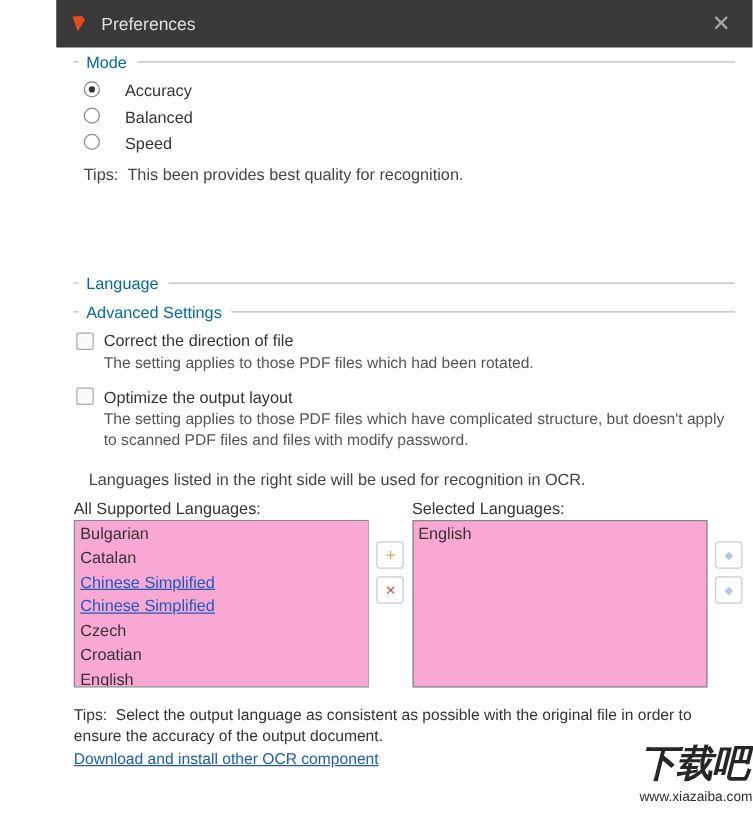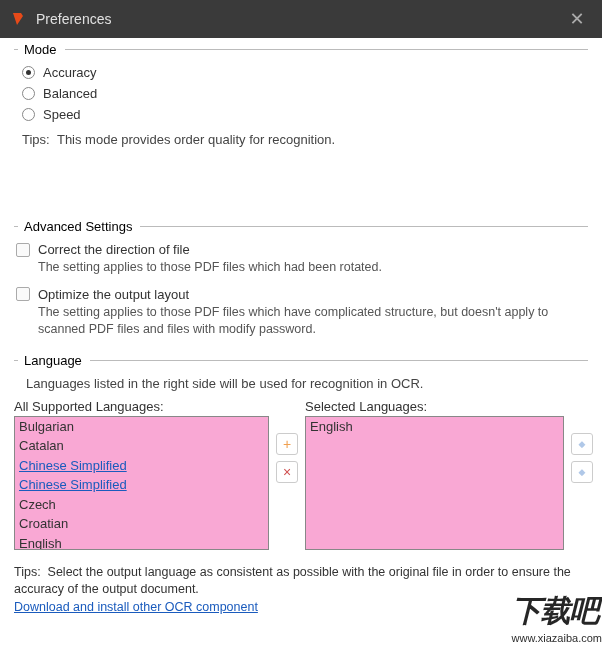--- a/index.html
+++ b/index.html
@@ -43,7 +43,7 @@
   .link-dl { color: #1a5bbd; text-decoration: underline; cursor: pointer; }
   .watermark { position:absolute; right:0; bottom:10px; font-size:30px; font-weight:900; color:#000; opacity:0.85; font-style:italic; letter-spacing:-1px; pointer-events:none; }
   .watermark .sm { font-size:11px; display:block; text-align:right; letter-spacing:0; font-weight:400; font-style:normal; }
-  .main { position: relative; width:602px; height:654px; }
+  .main { position: relative; width:602px; height:654px;padding-left:45px; }
 </style>
 </head>
 <body>

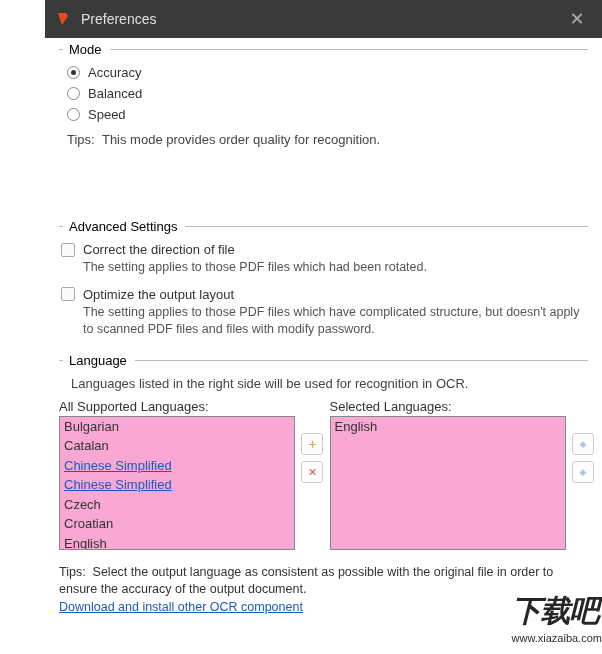--- a/index.html
+++ b/index.html
@@ -17,7 +17,7 @@
   .group-legend { display: flex; align-items: center; margin-bottom: 8px; }
   .group-legend .line-l { width: 4px; height: 1px; background: #bbb; margin-right: 6px; }
   .group-legend .line-r { flex: 1; height: 1px; background: #bbb; margin-left: 8px; }
-  .group-legend .lbl { color: #000000; font-size: 13px; }
+  .group-legend .lbl { color: #0369a1; font-size: 13px; }
   .radio-row { display: flex; align-items: center; margin: 6px 0 6px 8px; cursor: pointer; }
   .radio-row .radio { width: 13px; height: 13px; border: 1px solid #888; border-radius: 50%; margin-right: 8px; display:flex; align-items:center; justify-content:center; }
   .radio-row .radio.sel::after { content:""; width:5px; height:5px; border-radius:50%; background:#333; display:block; }

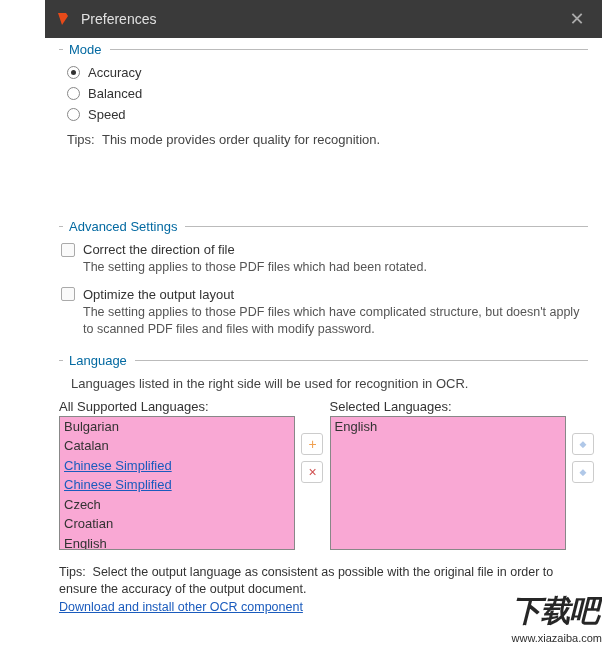--- a/index.html
+++ b/index.html
@@ -18,7 +18,7 @@
   .group-legend .line-l { width: 4px; height: 1px; background: #bbb; margin-right: 6px; }
   .group-legend .line-r { flex: 1; height: 1px; background: #bbb; margin-left: 8px; }
   .group-legend .lbl { color: #0369a1; font-size: 13px; }
-  .radio-row { display: flex; align-items: center; margin: 6px 0 6px 8px; cursor: pointer; }
+  .radio-row { display: flex; align-items: flex-start; margin: 6px 0 6px 8px; cursor: pointer; gap: 12px; }
   .radio-row .radio { width: 13px; height: 13px; border: 1px solid #888; border-radius: 50%; margin-right: 8px; display:flex; align-items:center; justify-content:center; }
   .radio-row .radio.sel::after { content:""; width:5px; height:5px; border-radius:50%; background:#333; display:block; }
   .tips-row { margin: 10px 0 0 8px; color: #444; font-size: 13px; }

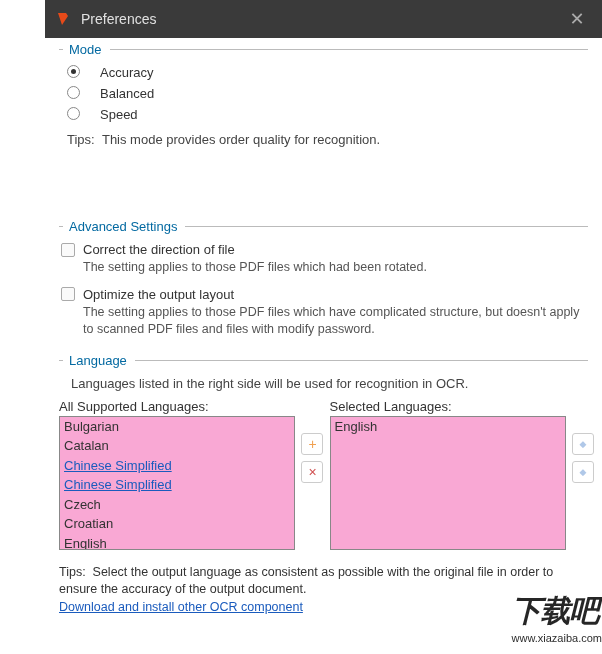--- a/index.html
+++ b/index.html
@@ -79,7 +79,7 @@
           <span class="radio"></span>
           <span>Speed</span>
         </div>
-    <div class="tips-row"><span>Tips:</span>&nbsp;&nbsp;<span>This mode provides order quality for recognition.</span></div>
+    <div class="tips-row"><span>Tips:</span>&nbsp;&nbsp;<span>This been provides best quality for recognition.</span></div>
   </div>
 
   <div class="spacer-lg"></div>

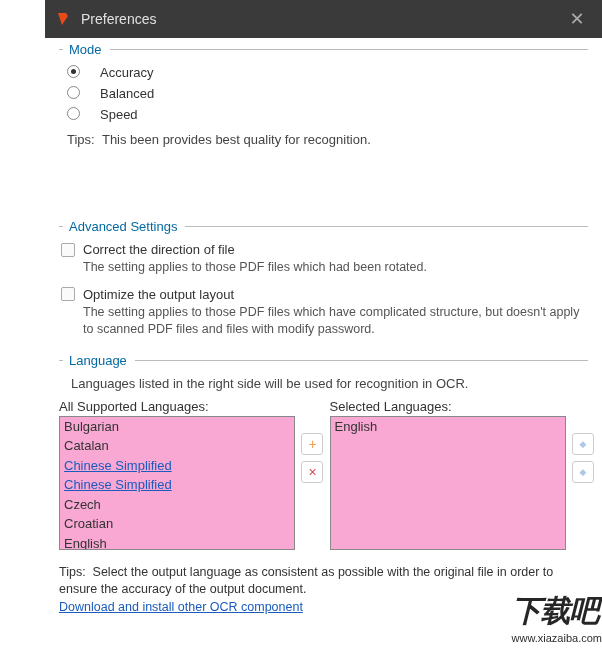--- a/index.html
+++ b/index.html
@@ -84,6 +84,14 @@
 
   <div class="spacer-lg"></div>
 
+  <div class="group" style="margin-bottom:4px;">
+    <div class="group-legend">
+          <span class="line-l"></span>
+          <span class="lbl">Language</span>
+          <span class="line-r"></span>
+        </div>
+  </div>
+
   <div class="group">
     <div class="group-legend">
           <span class="line-l"></span>
@@ -100,14 +108,6 @@
           <span>Optimize the output layout</span>
         </div>
     <div class="desc">The setting applies to those PDF files which have complicated structure, but doesn't apply to scanned PDF files and files with modify password.</div>
-  </div>
-
-  <div class="group" style="margin-bottom:4px;">
-    <div class="group-legend">
-          <span class="line-l"></span>
-          <span class="lbl">Language</span>
-          <span class="line-r"></span>
-        </div>
   </div>
   <div class="lang-intro">Languages listed in the right side will be used for recognition in OCR.</div>
 

